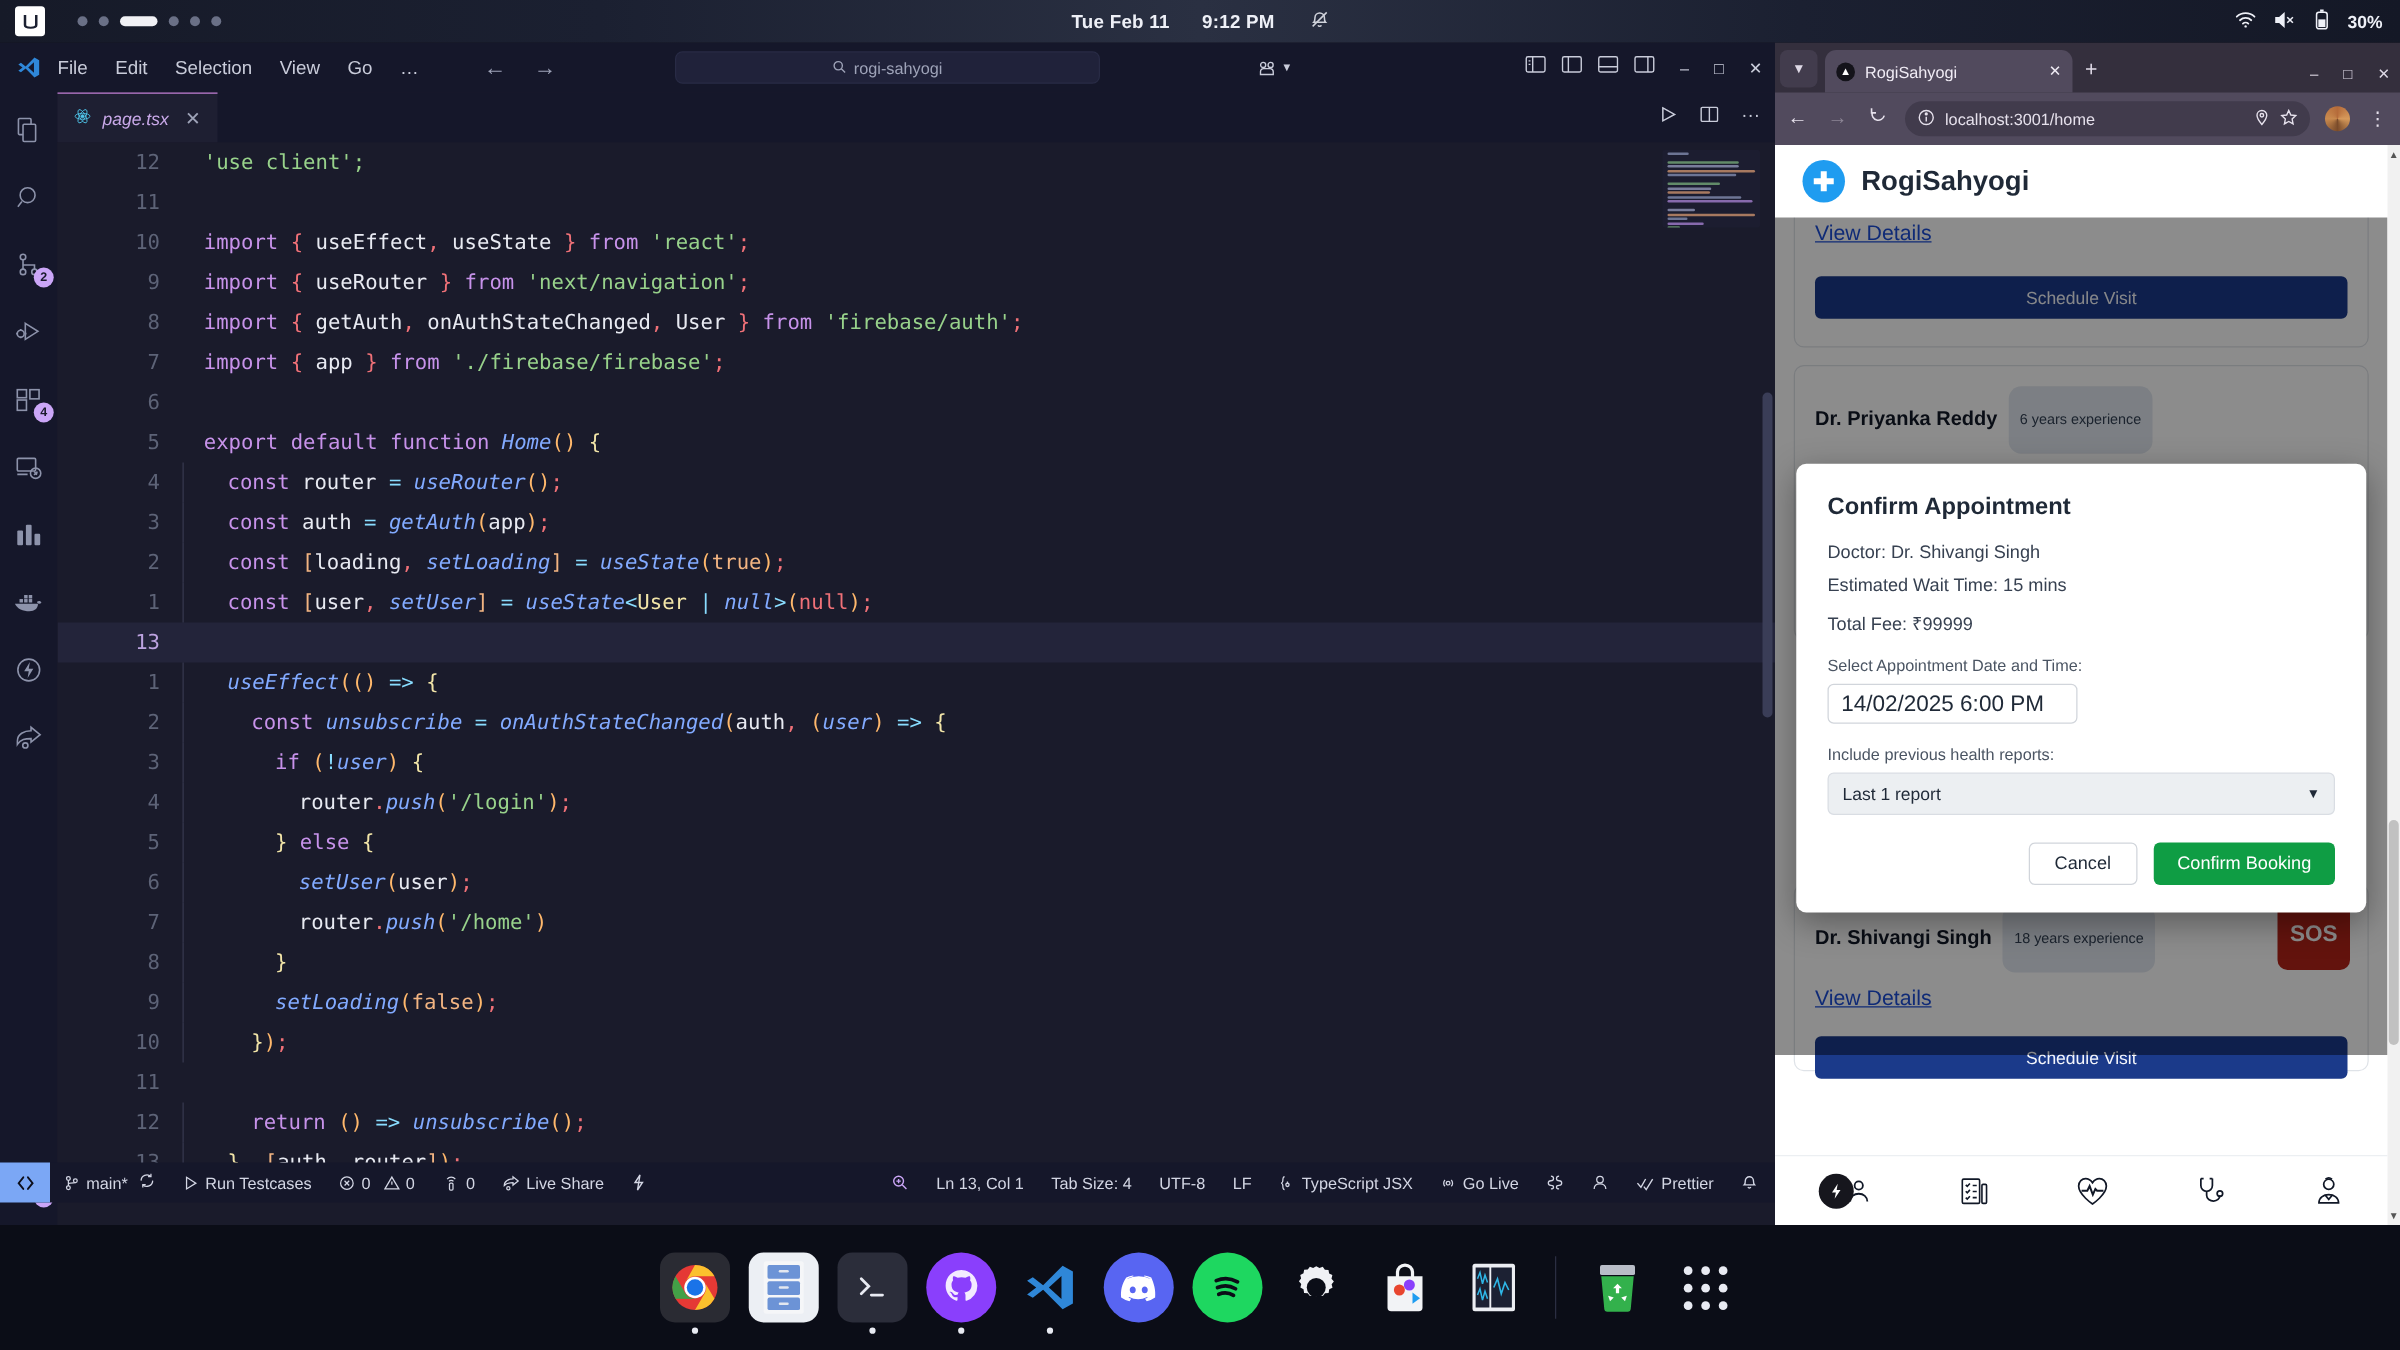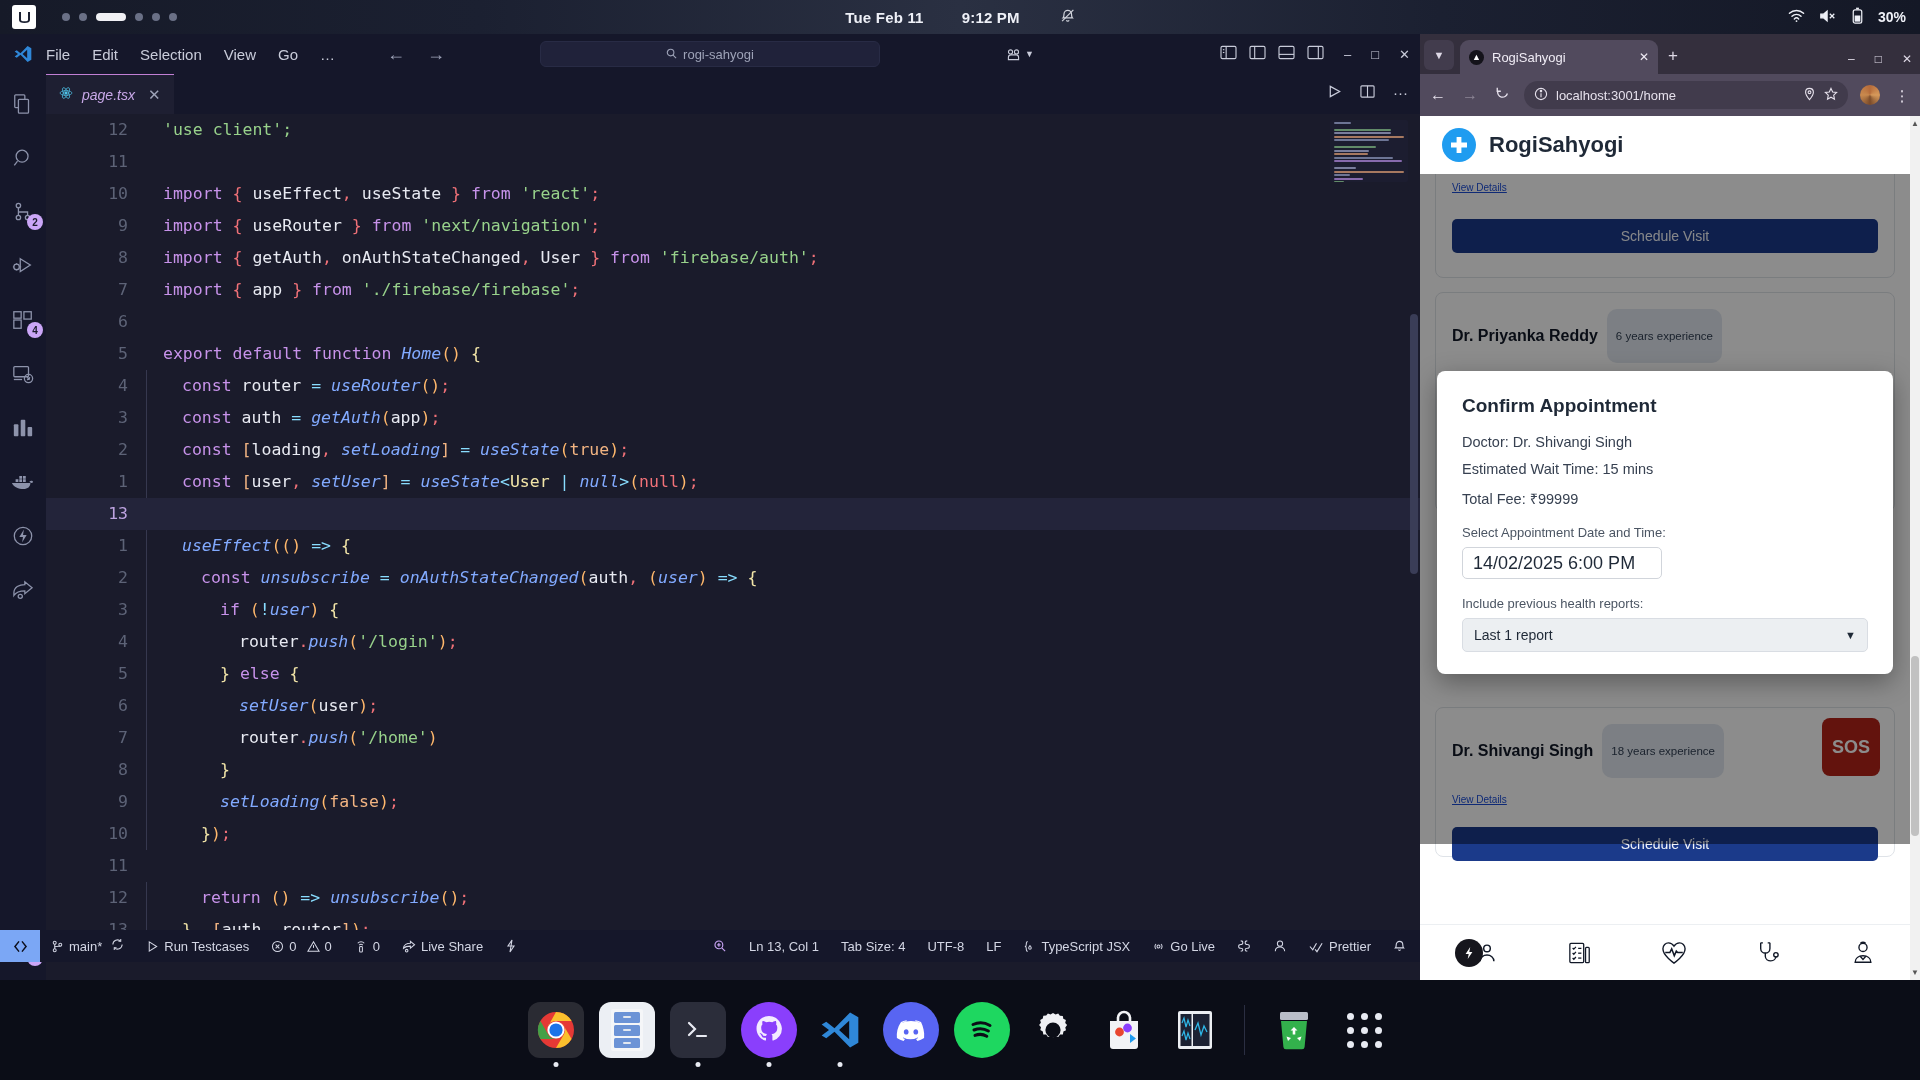--- a/index.html
+++ b/index.html
@@ -26,7 +26,7 @@
   .ws-dot.active { width:30px; border-radius:5px; background:#f1f1f5; }
   .os-clock {
     position:absolute; left:50%; transform:translateX(-50%);
-    display:flex; align-items:center; gap:38px;
+    display:flex; align-items:center; gap:26px;
     color:#eef0f7; font-size:15px; font-weight:bold; letter-spacing:.2px;
   }
   .os-bell { margin-left:2px; opacity:.85; }

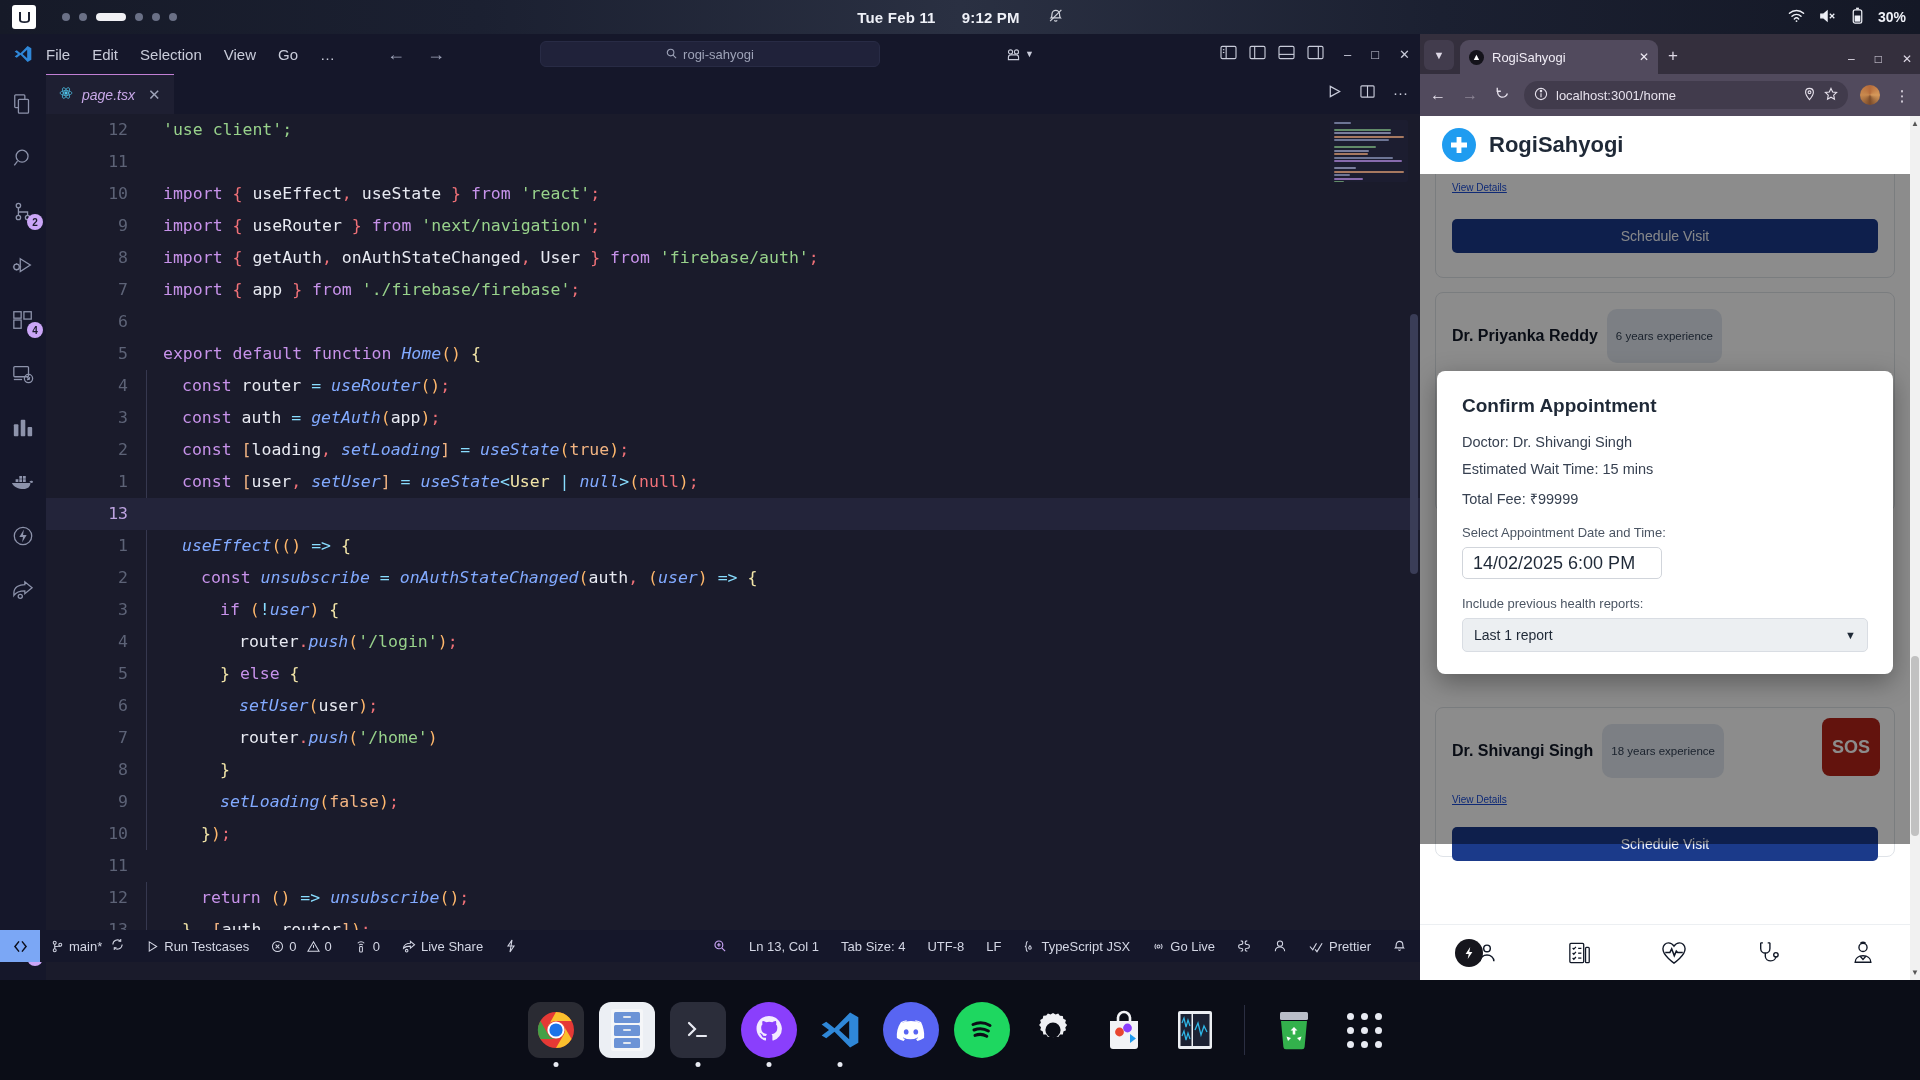--- a/index.html
+++ b/index.html
@@ -211,7 +211,7 @@
     font-size:11.5px; color:#334155; background:#e2e8f0;
     padding:21px 9px; border-radius:10px; margin-left:9px;
   }
-  .doc-link { font-size:10px; color:#1d4ed8; text-decoration:underline; }
+  .doc-link { font-size:17px; color:#1d4ed8; text-decoration:underline; }
   .btn-schedule {
     width:100%; height:34px; background:#1b3a8a; color:#f4f6fb;
     border-radius:5px; border:none; font-size:14px;

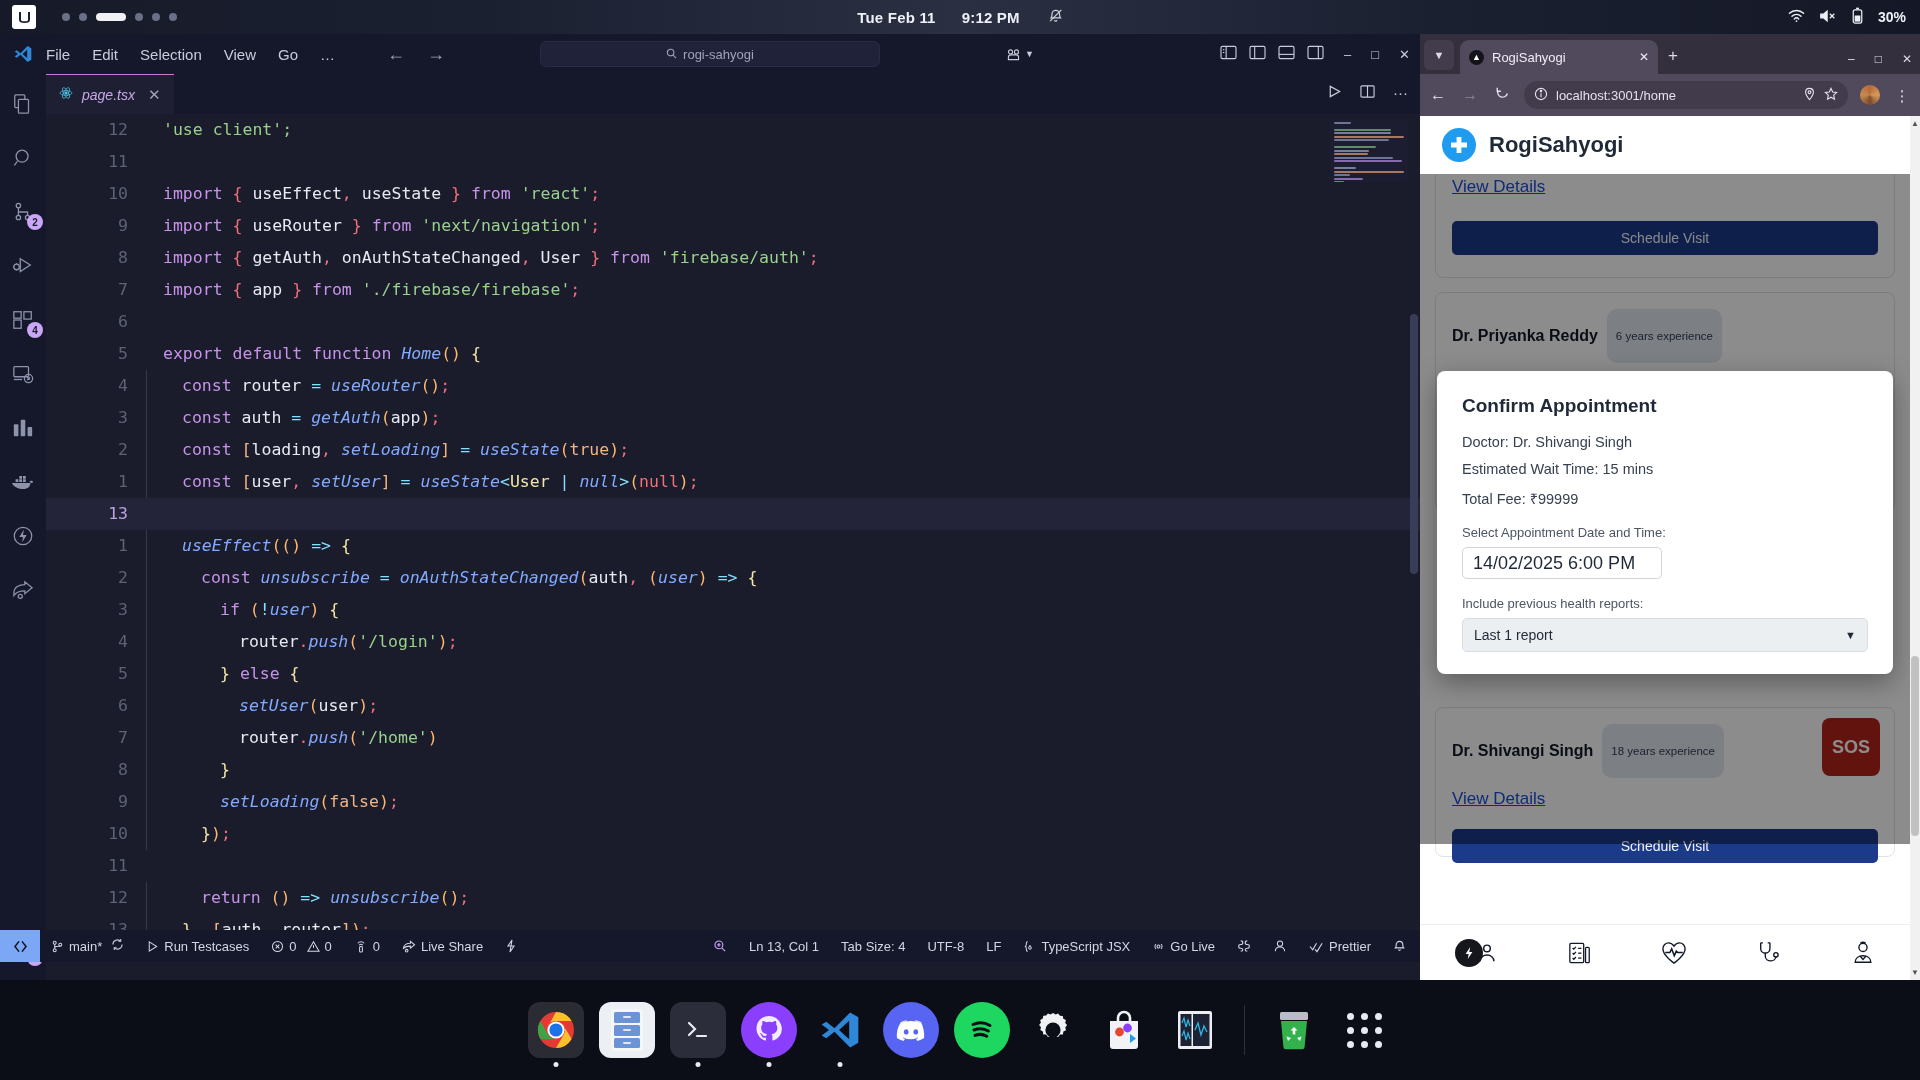--- a/index.html
+++ b/index.html
@@ -803,6 +803,10 @@
         <span>Last 1 report</span>
         <span style="font-size:11px;">▼</span>
       </div>
+      <div class="modal-actions">
+        <div class="btn-cancel">Cancel</div>
+        <div class="btn-confirm">Confirm Booking</div>
+      </div>
     </div>
 
     <div id="wp-bottomnav">

